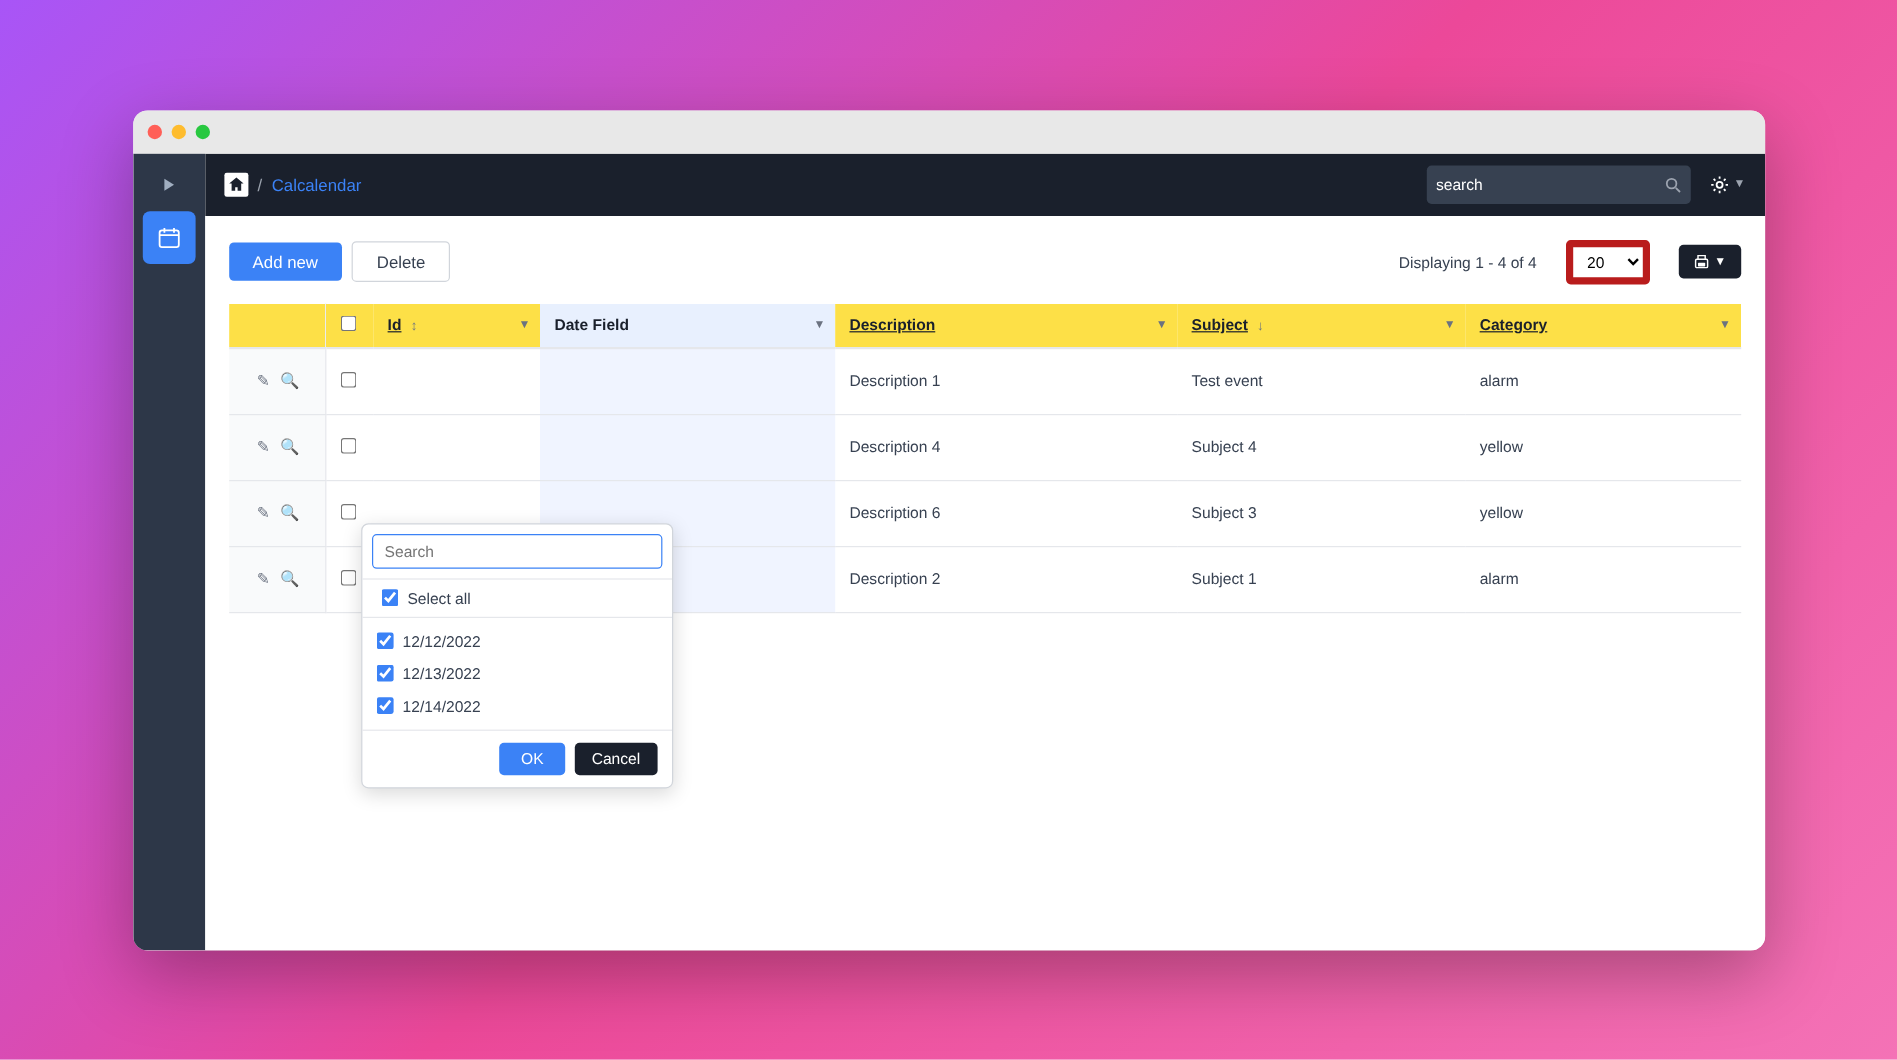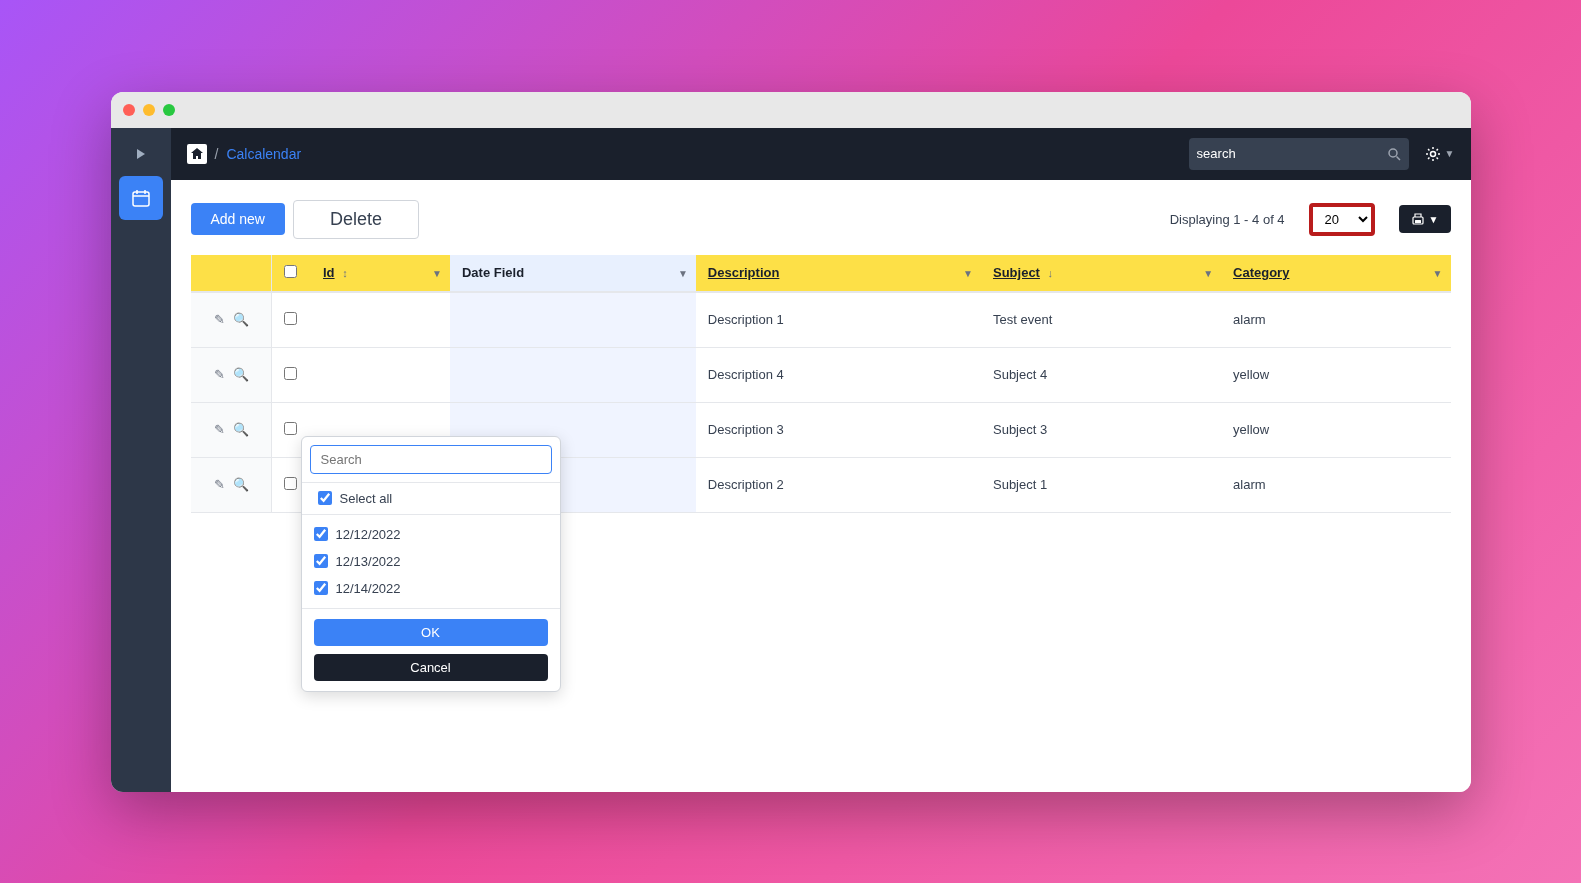--- a/index.html
+++ b/index.html
@@ -164,9 +164,9 @@
       background: white;
       color: #374151;
       border: 1px solid #d1d5db;
-      padding: 8px 36px;
-      border-radius: 4px;
-      font-size: 18px;
+      padding: 8px 20px;
+      border-radius: 4px;
+      font-size: 14px;
       cursor: pointer;
     }
     .toolbar-right {

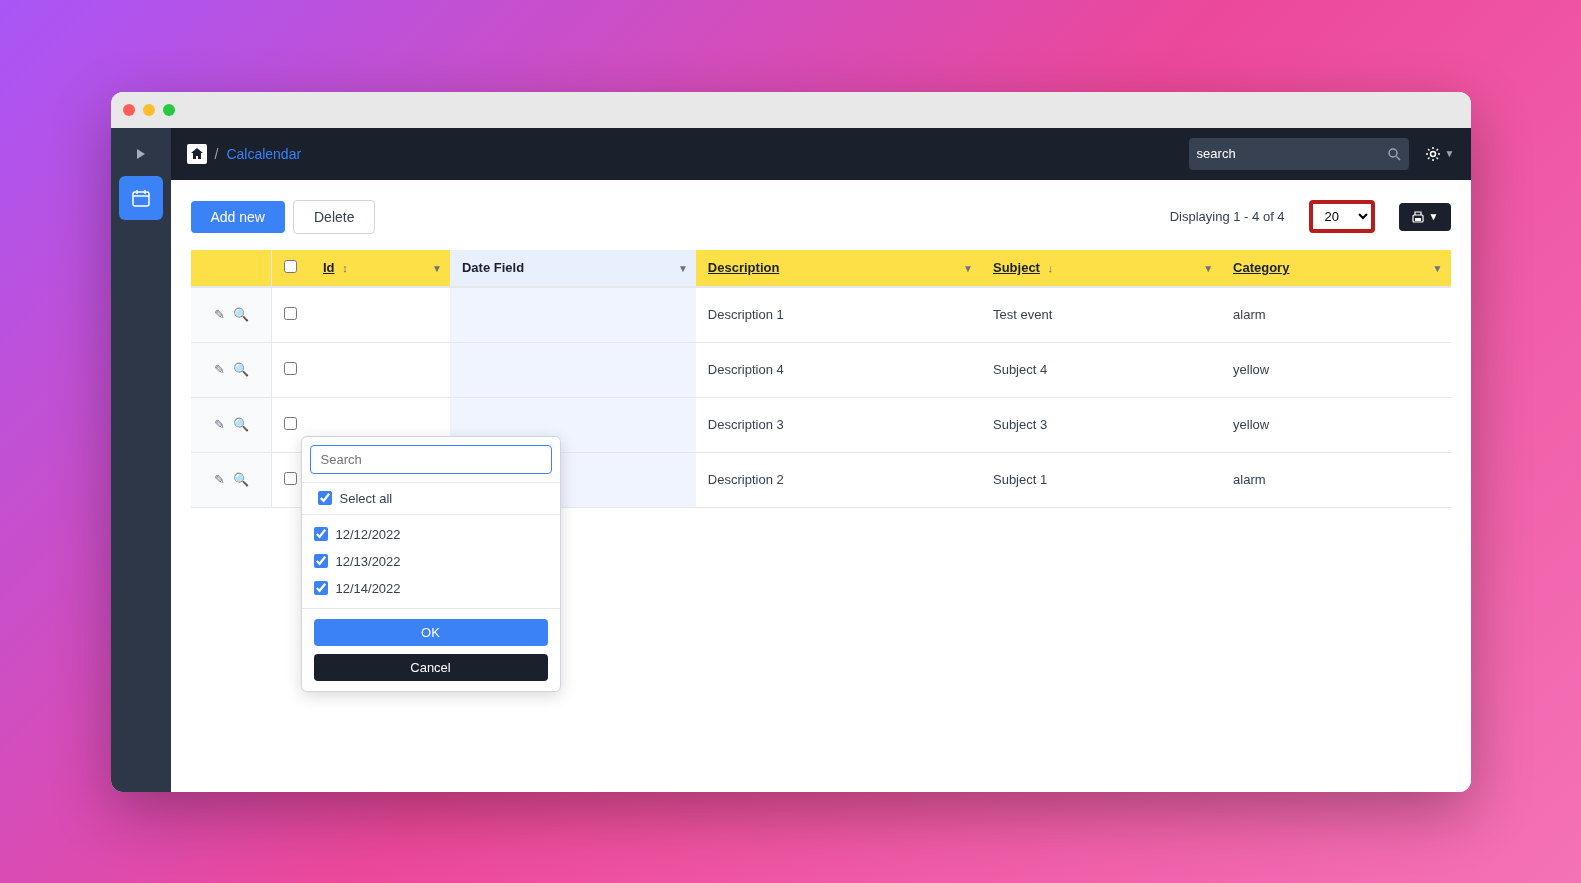--- a/index.html
+++ b/index.html
@@ -180,7 +180,7 @@
       color: #374151;
     }
     .per-page-select {
-      border: 4px solid #b91c1c;
+      border: 6px solid #b91c1c;
       border-radius: 4px;
       padding: 4px 8px;
       font-size: 13px;

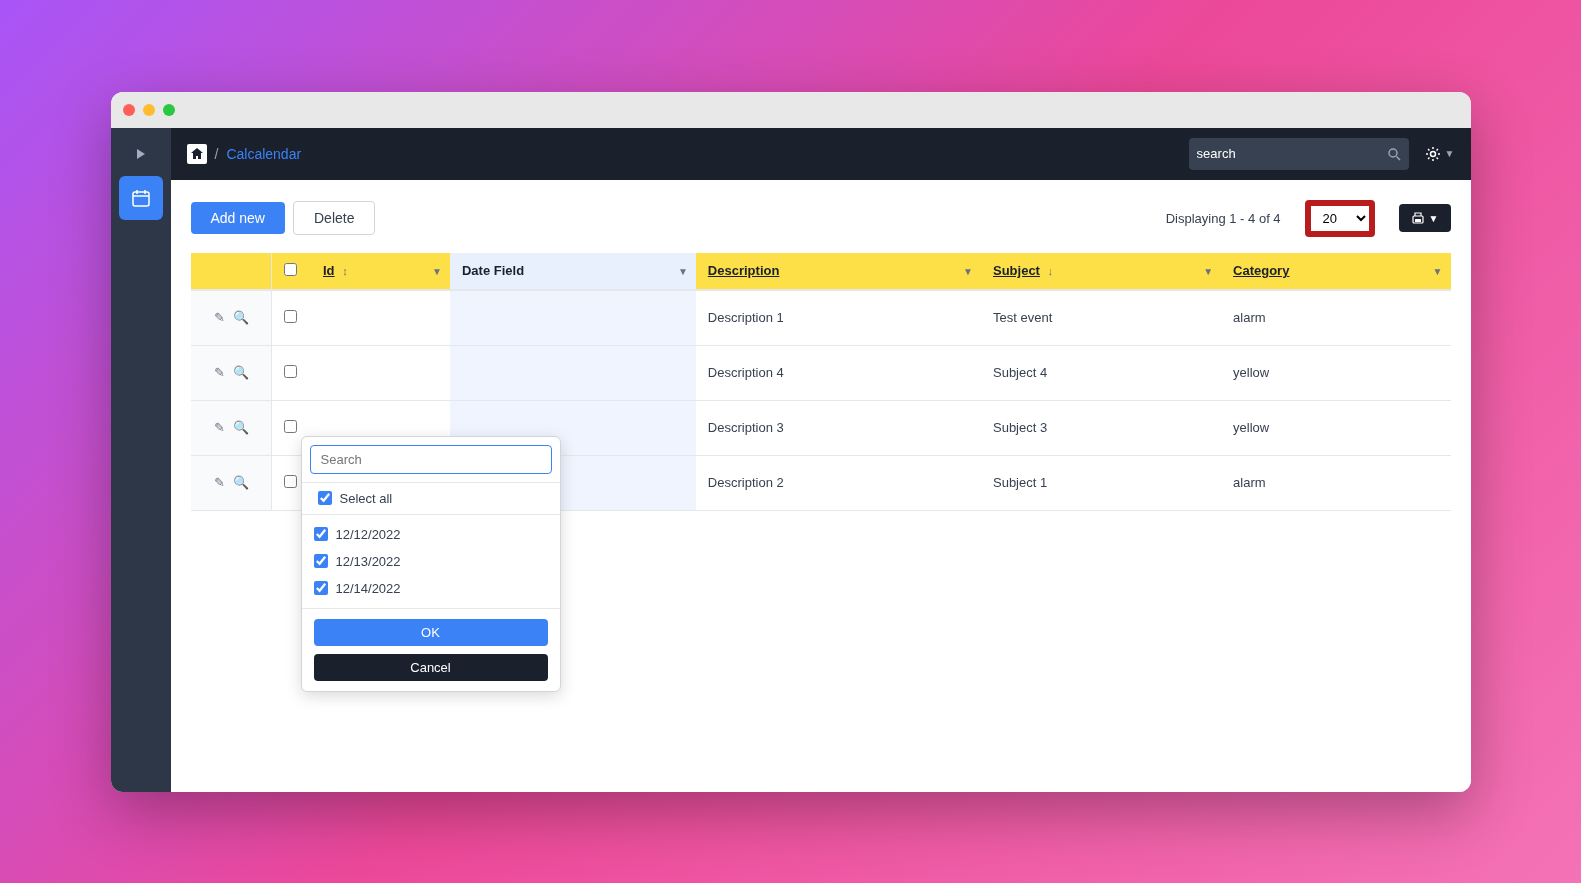--- a/index.html
+++ b/index.html
@@ -477,7 +477,7 @@
     <td class="col-checkbox"><input type="checkbox" style=""></td>
     <td></td>
     <td style="background:#f0f4ff;"></td>
-    <td>Description 3</td>
+    <td>Description 6</td>
     <td>Subject 3</td>
     <td>yellow</td>
   </tr>

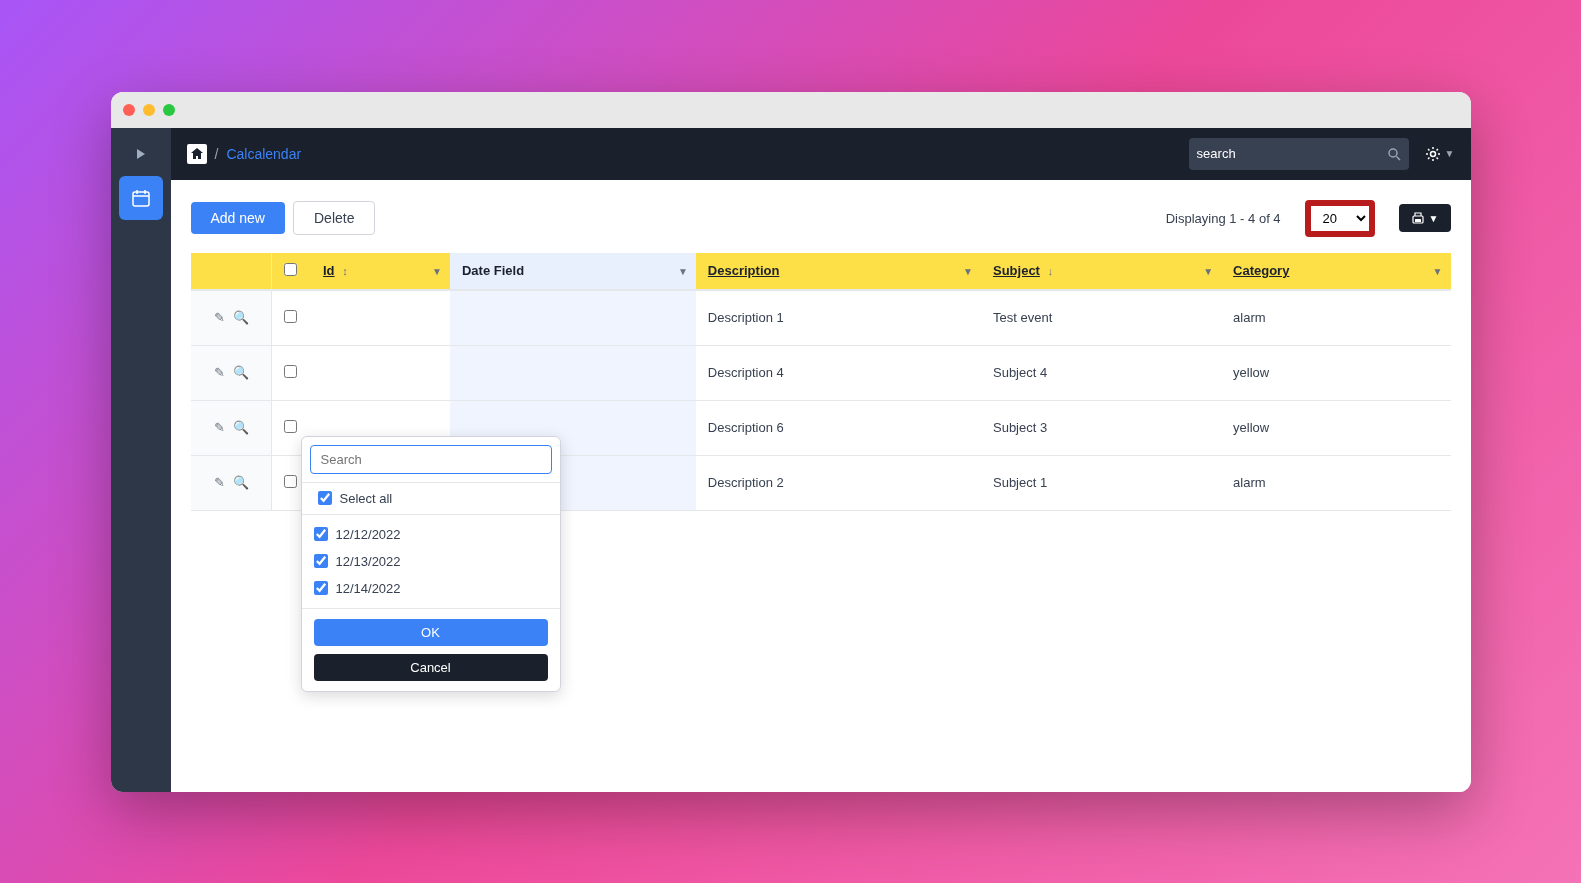--- a/index.html
+++ b/index.html
@@ -301,7 +301,6 @@
       gap: 8px;
       padding: 10px 12px;
       border-top: 1px solid #e5e7eb;
-      flex-direction: column;
     }
     .btn-ok {
       background: #3b82f6;

